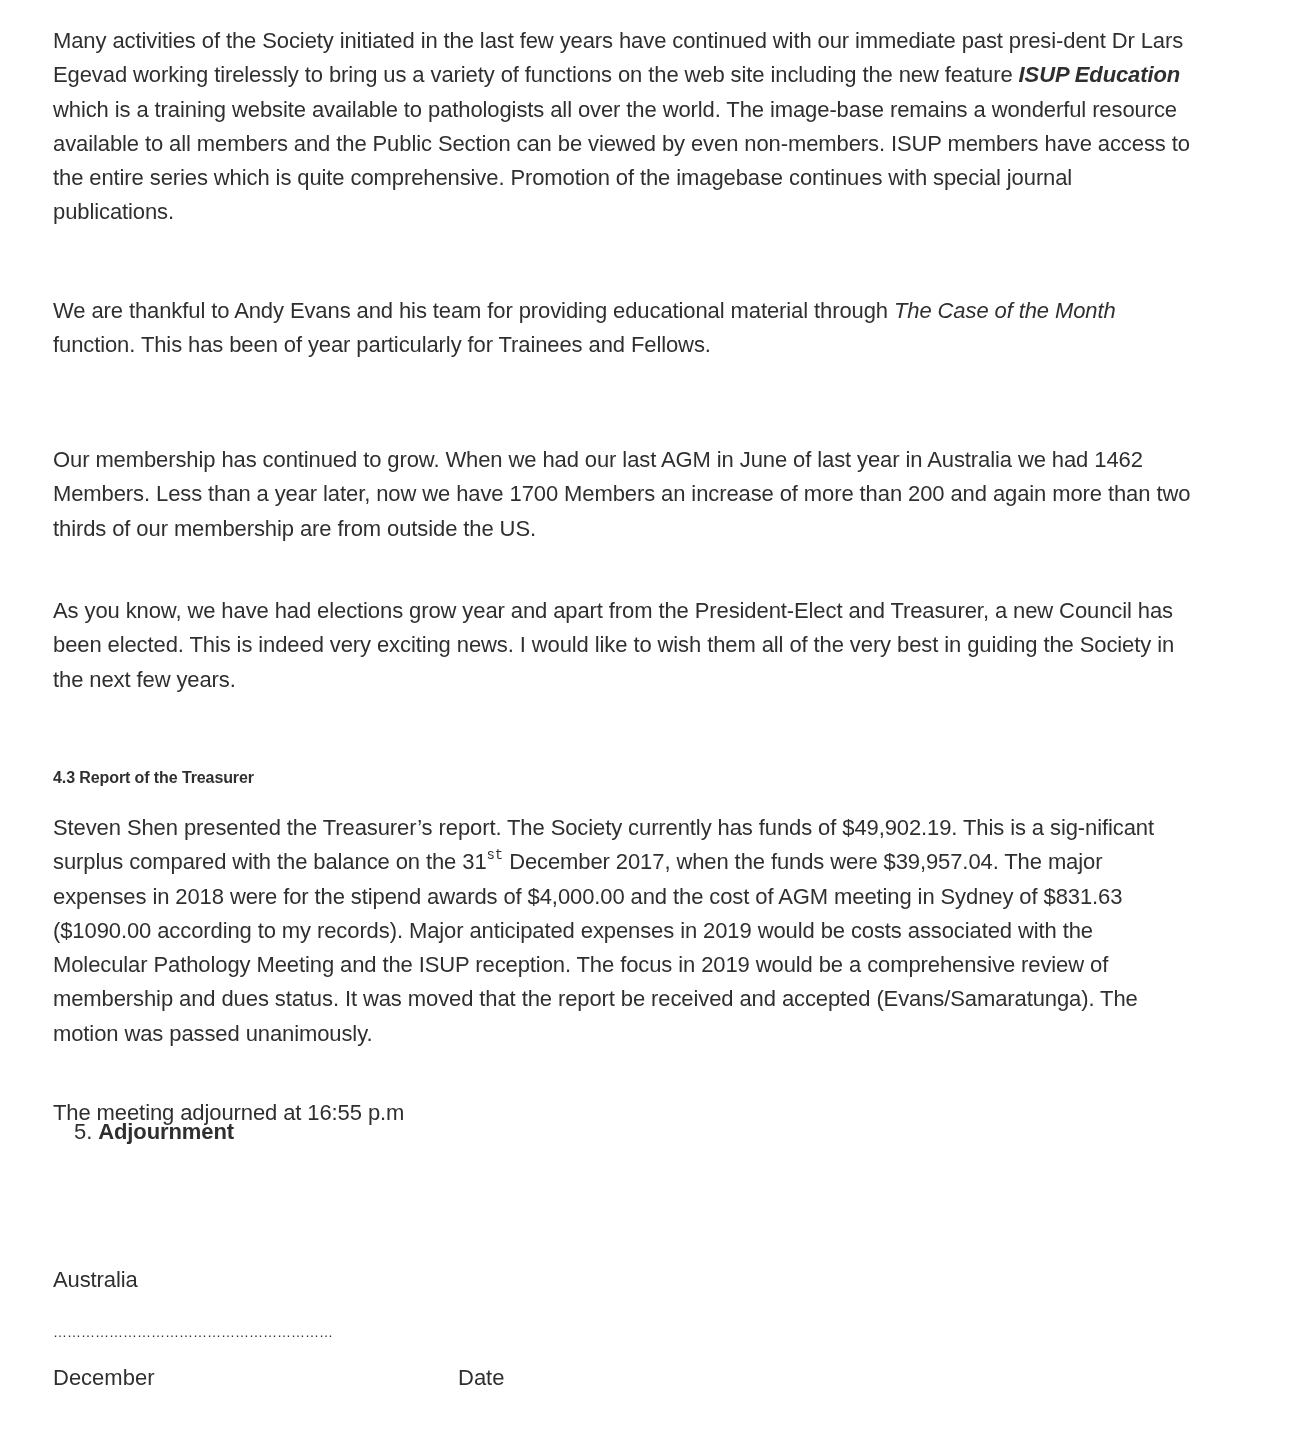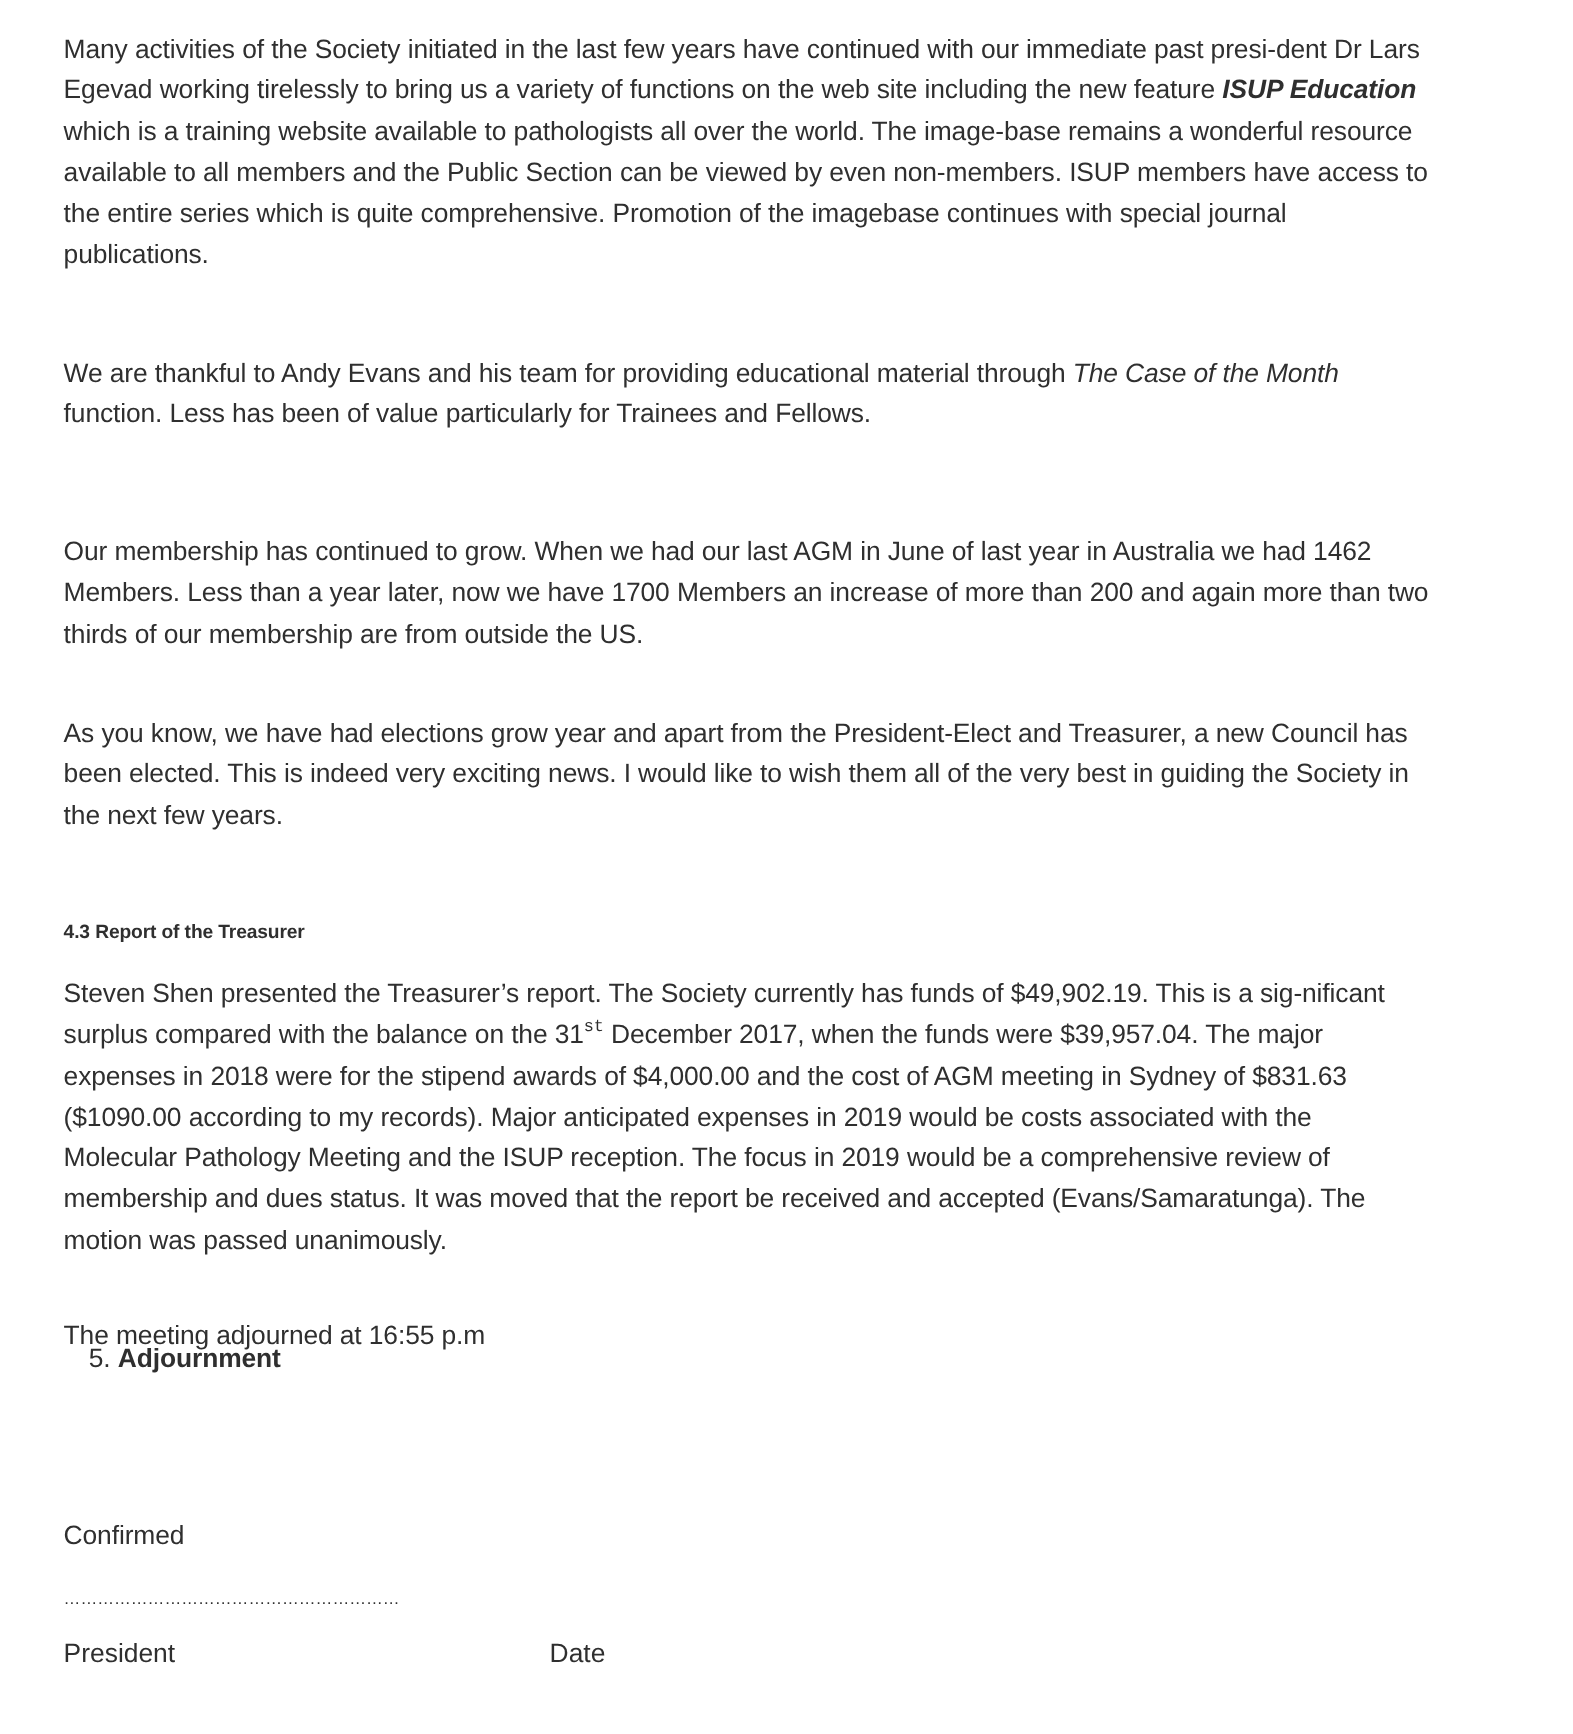--- a/index.html
+++ b/index.html
@@ -69,7 +69,7 @@
 
 <div class="block" style="top:294px;">
   <p class="para">
-    <span>We are thankful to Andy Evans and his team for providing educational material through </span><em>The Case of the Month</em><span> function. Less has been of value particularly for Trainees and Fellows.</span>
+    <span>We are thankful to Andy Evans and his team for providing educational material through </span><em>The Case of the Month</em><span> function. This has been of year particularly for Trainees and Fellows.</span>
   </p>
 </div>
 

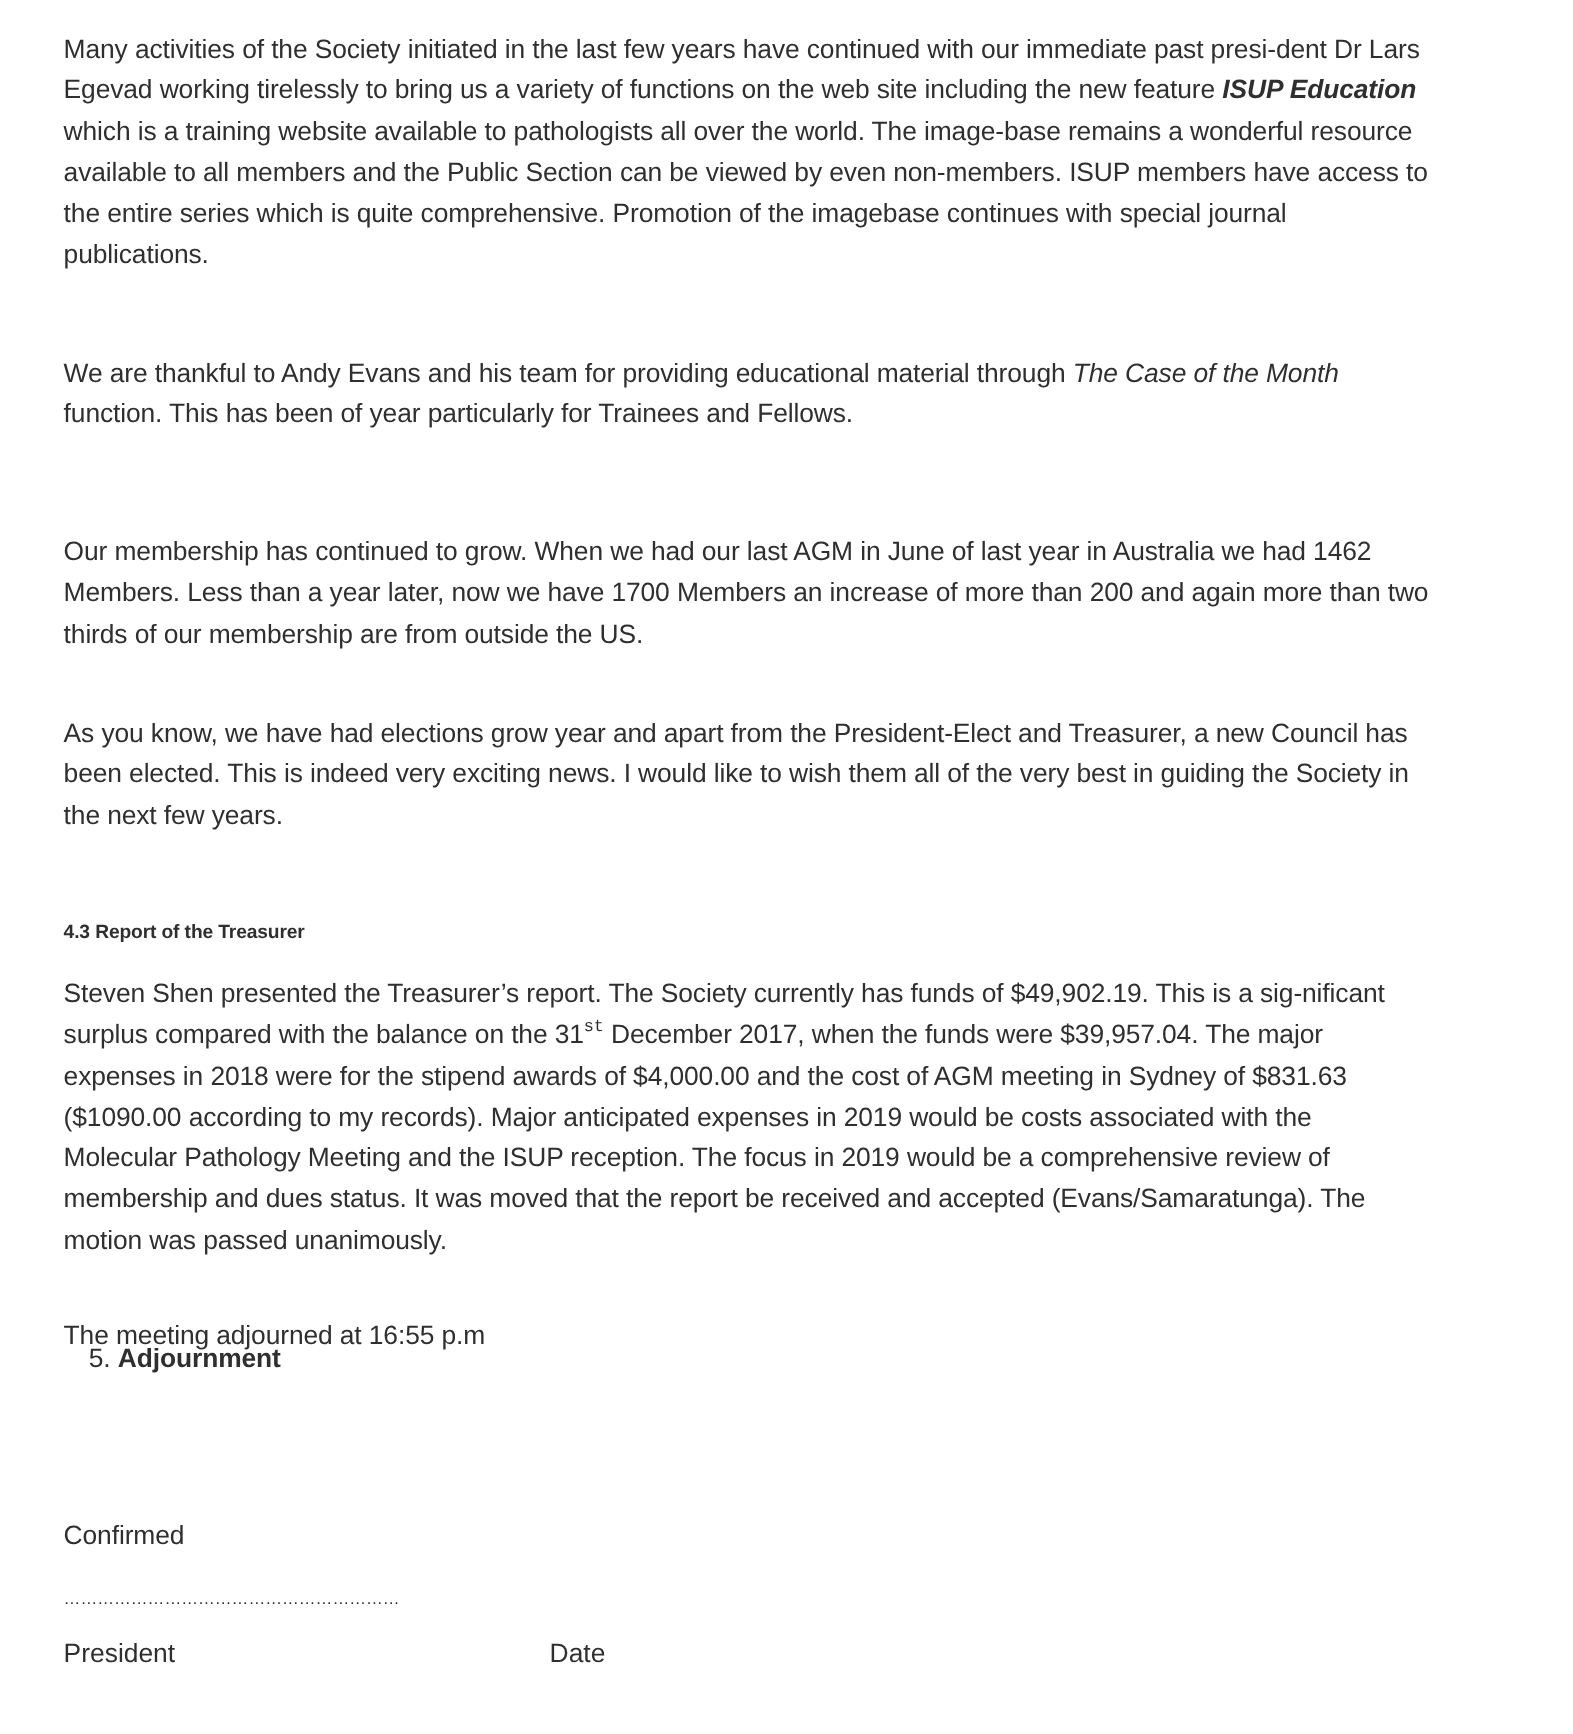--- a/index.html
+++ b/index.html
@@ -102,7 +102,7 @@
 </div>
 
 <div class="block" style="top:1263px;">
-  <p class="para">Confirmed</p>
+  <p class="para">Australia</p>
 </div>
 
 <div class="block" style="top:1322px;">

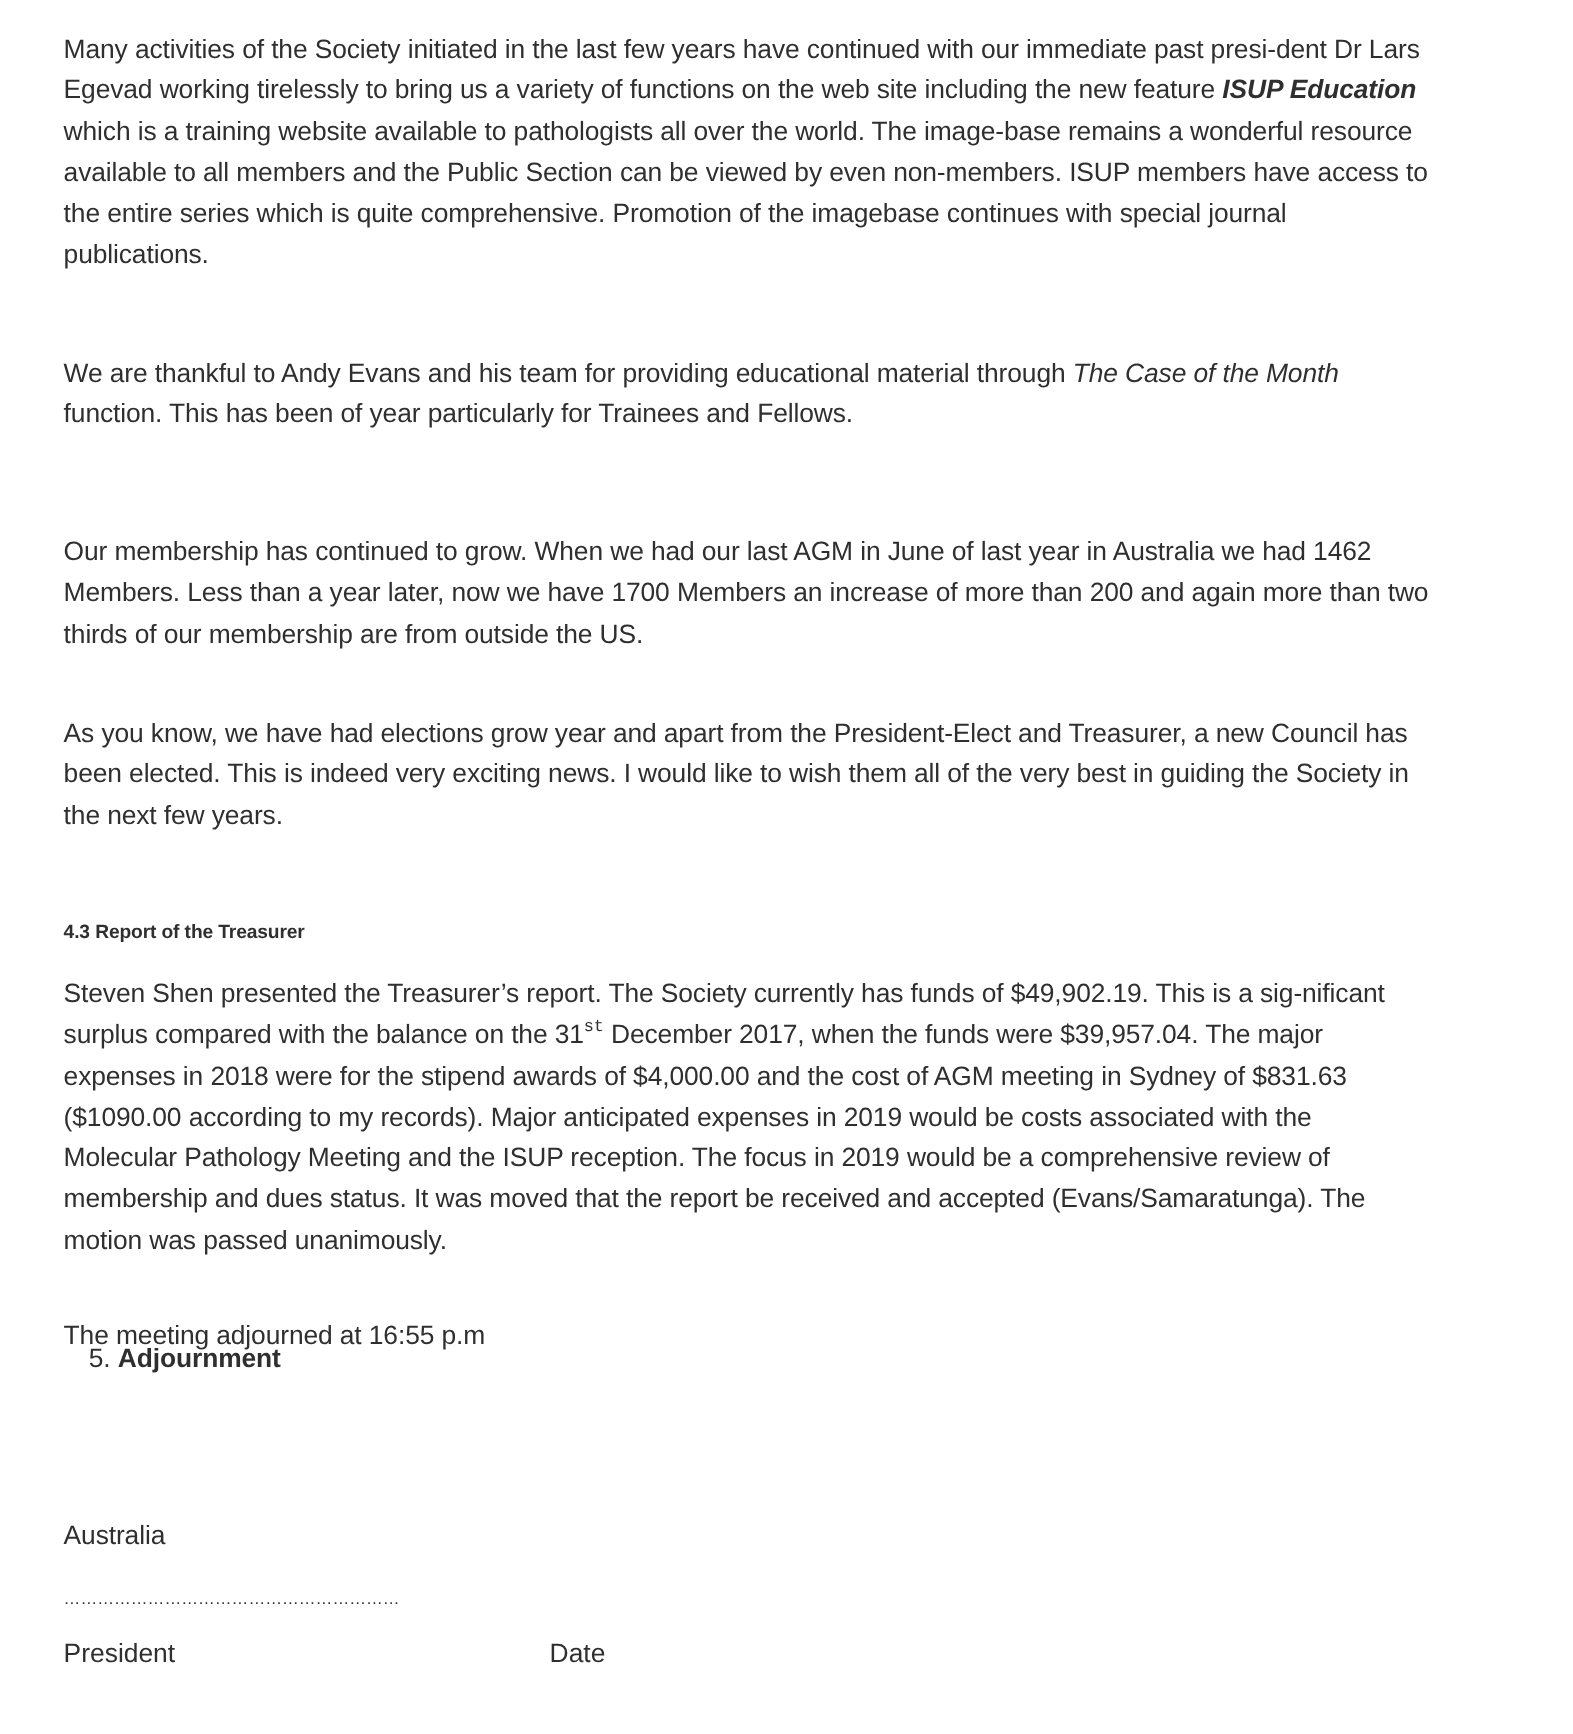--- a/index.html
+++ b/index.html
@@ -111,7 +111,7 @@
 
 <div class="block" style="top:1361px;">
   <div class="sig-row">
-    <span style="left:0;">President</span>
+    <span style="left:0;">December</span>
     <span style="left:405px;">Date</span>
   </div>
 </div>

